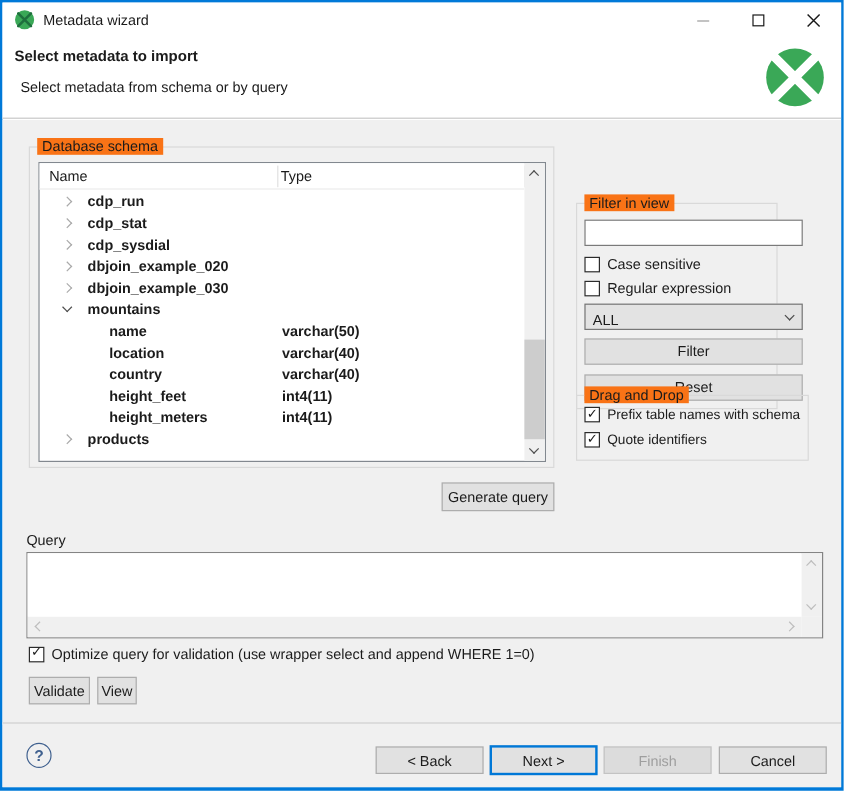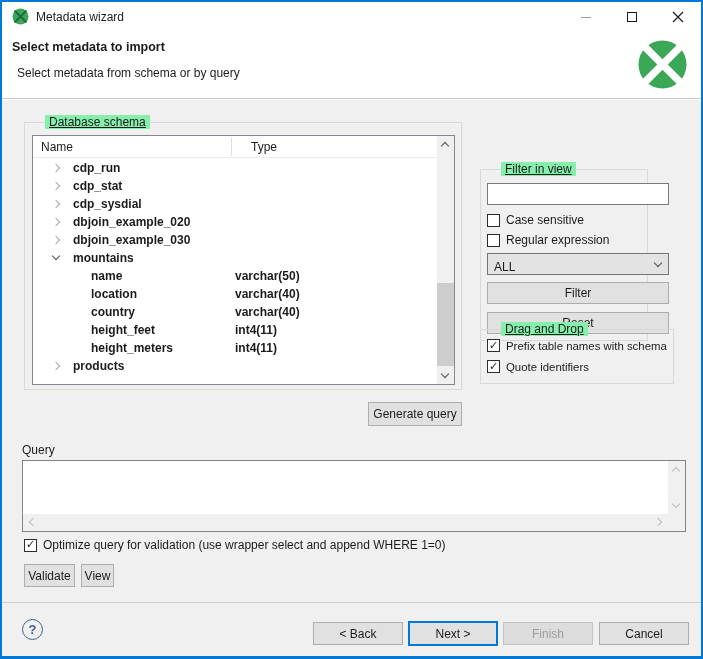--- a/index.html
+++ b/index.html
@@ -36,7 +36,7 @@
   
   .content { position:absolute; top:98px; left:0; right:0; height:504px; background:#f0f0f0; }
   .group { position:absolute; border:1px solid #d9d9d9; }
-  .group-label { position:absolute; top:-8px; left:20px; background:#86efac; padding:0 4px; font-size:12px; white-space:nowrap;text-decoration:underline; }
+  .group-label { position:absolute; top:-8px; left:6px; background:#f97316; padding:0 4px; font-size:12px; white-space:nowrap; }
   
   .g-schema { left:22px; top:22px; width:438px; height:268px; }
   .tree { position:absolute; left:30px; top:35px; width:423px; height:250px; background:#fff; border:1px solid #82888f; }

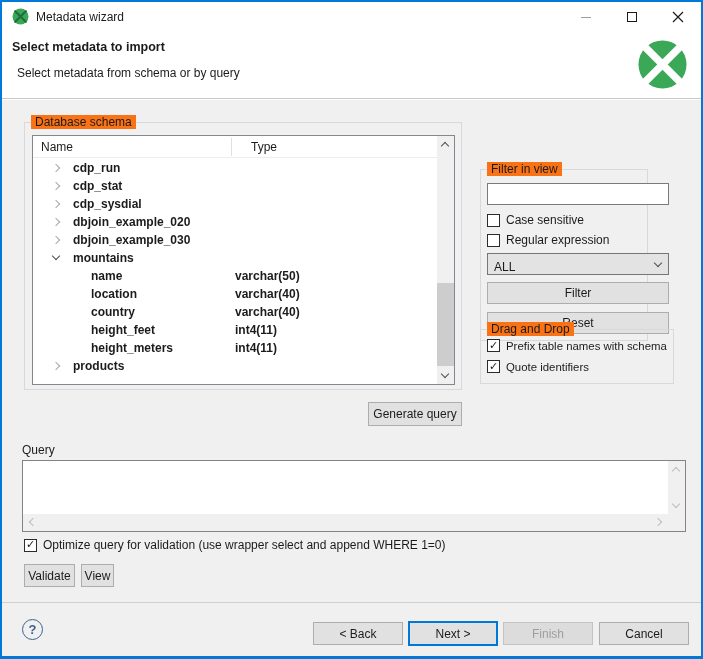--- a/index.html
+++ b/index.html
@@ -42,7 +42,7 @@
   .tree { position:absolute; left:30px; top:35px; width:423px; height:250px; background:#fff; border:1px solid #82888f; }
   .tree-header { position:absolute; top:0; left:0; right:17px; height:22px; background:#fff; border-bottom:1px solid #ececec; }
   .th-name { position:absolute; left:8px; top:4px; }
-  .th-type { position:absolute; left:218px; top:4px; }
+  .th-type { position:absolute; left:201px; top:4px; }
   .col-div { position:absolute; top:2px; width:1px; height:18px; background:#e0e0e0; }
   .col-div.d1 { left:198px; }
   .col-div.d2 { left:404px; }

